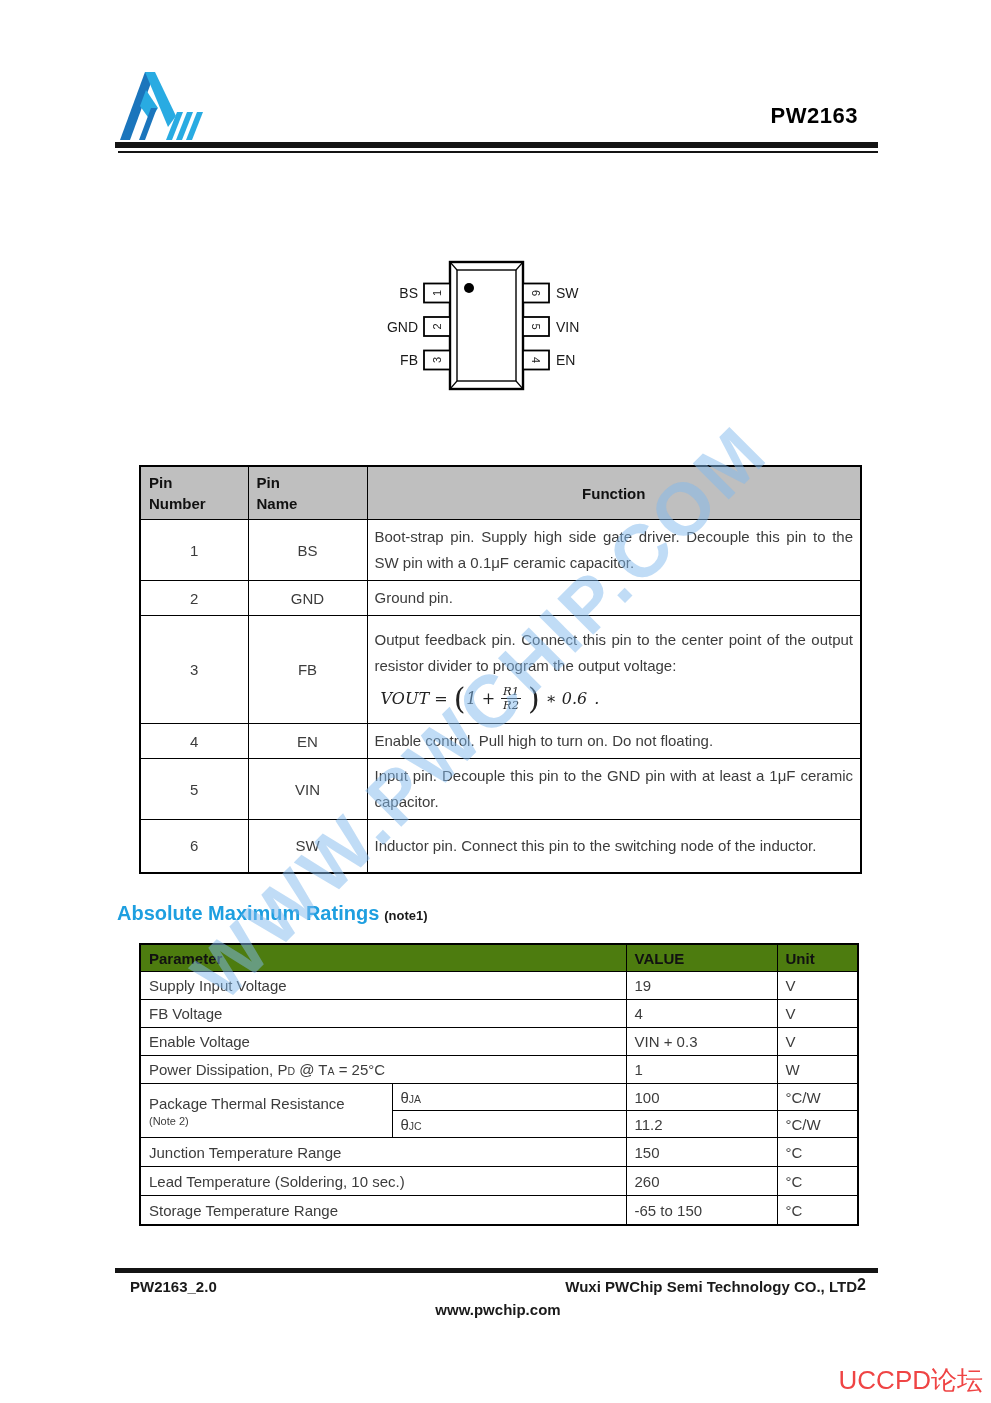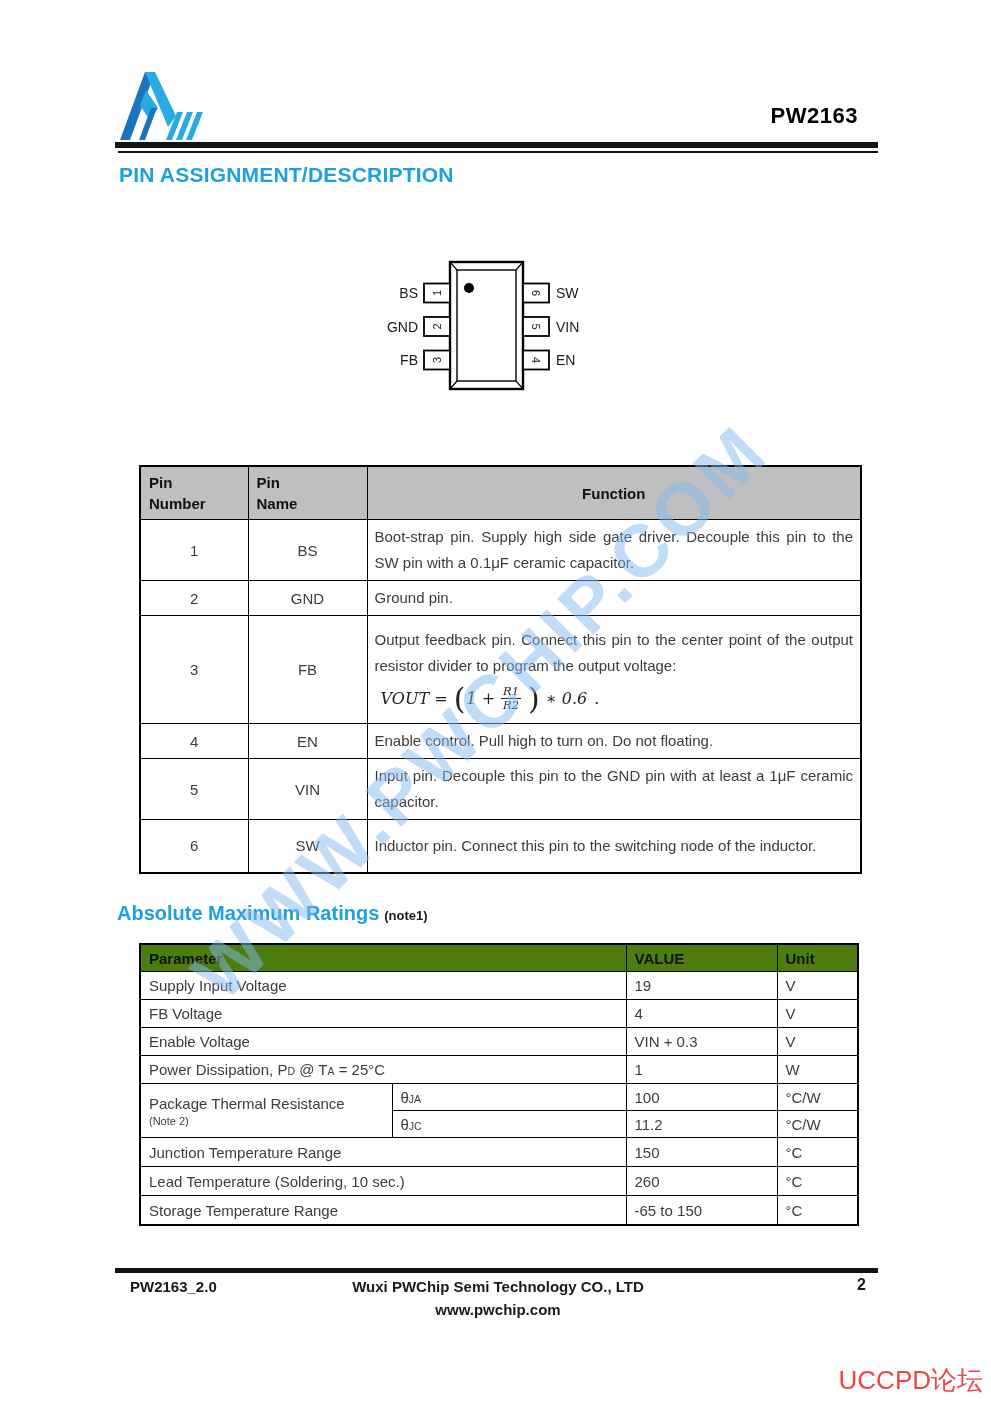--- a/index.html
+++ b/index.html
@@ -95,7 +95,6 @@
   <div class="rule-thick"></div>
   <div class="rule-thin"></div>
 
-  <div class="section-title">PIN ASSIGNMENT/DESCRIPTION</div>
 
   <svg class="chip-svg" width="252" height="146" viewBox="0 0 252 146">
 

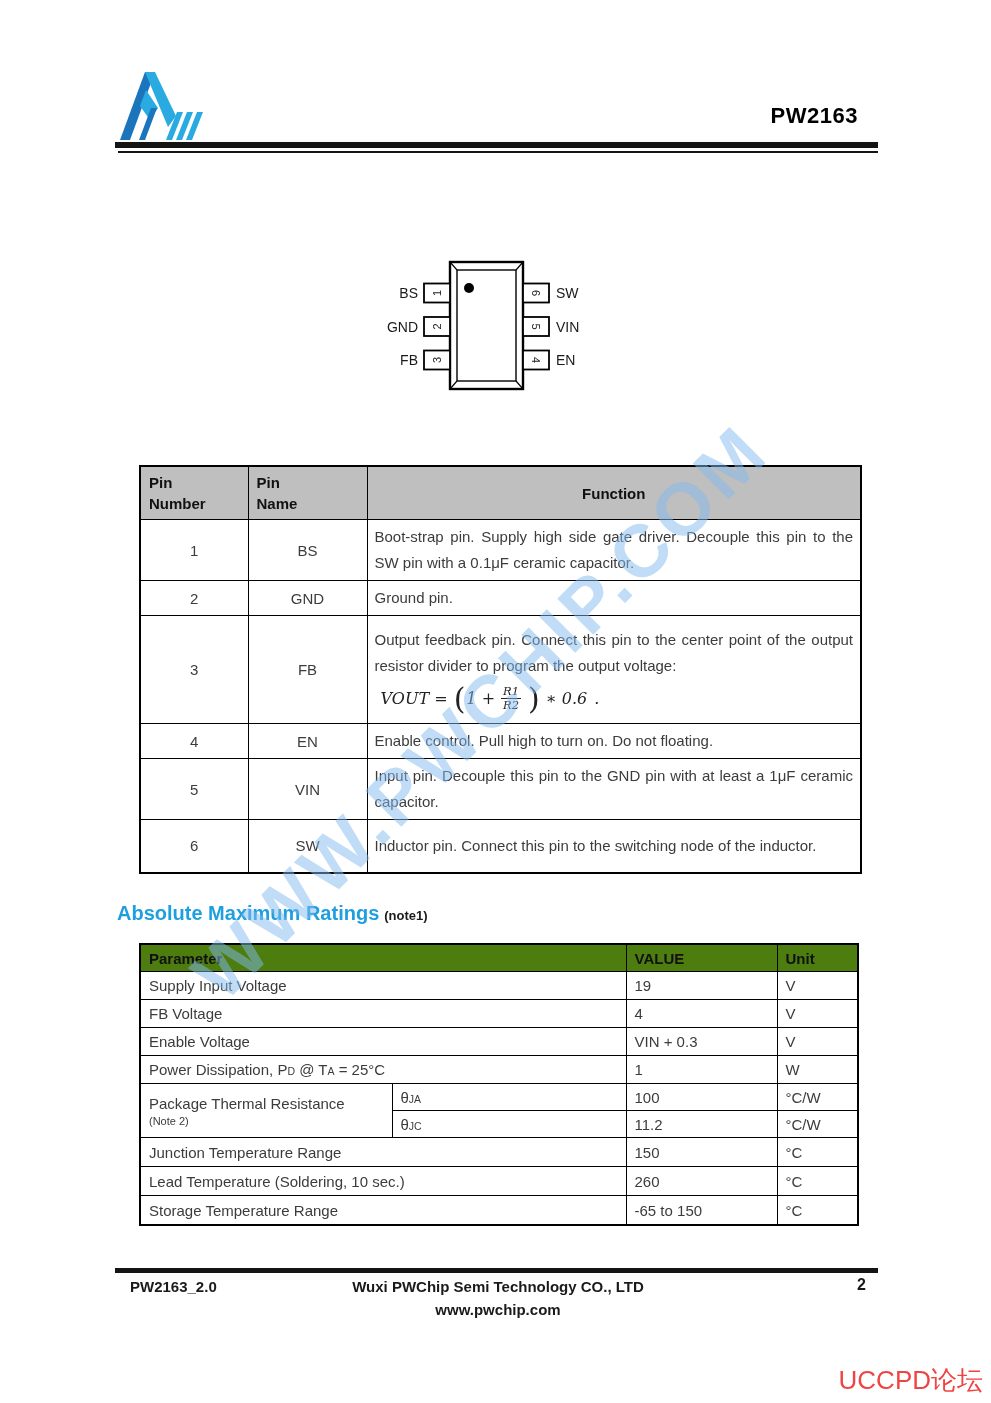--- a/index.html
+++ b/index.html
@@ -62,7 +62,7 @@
   
   .footer-rule{position:absolute;left:115px;top:1268px;width:763px;height:5px;background:#141414;}
   .footer-version{position:absolute;left:130px;top:1278px;font-size:15px;font-weight:bold;}
-  .footer-company{position:absolute;left:139px;top:1278px;width:718px;text-align:center;font-size:15px;font-weight:bold;}
+  .footer-company{position:absolute;left:139px;top:1278px;width:718px;text-align:right;font-size:15px;font-weight:bold;}
   .footer-page{position:absolute;right:125px;top:1276px;font-size:16px;font-weight:bold;}
   .footer-site{position:absolute;left:139px;top:1301px;width:718px;text-align:center;font-size:15px;font-weight:bold;}
   

